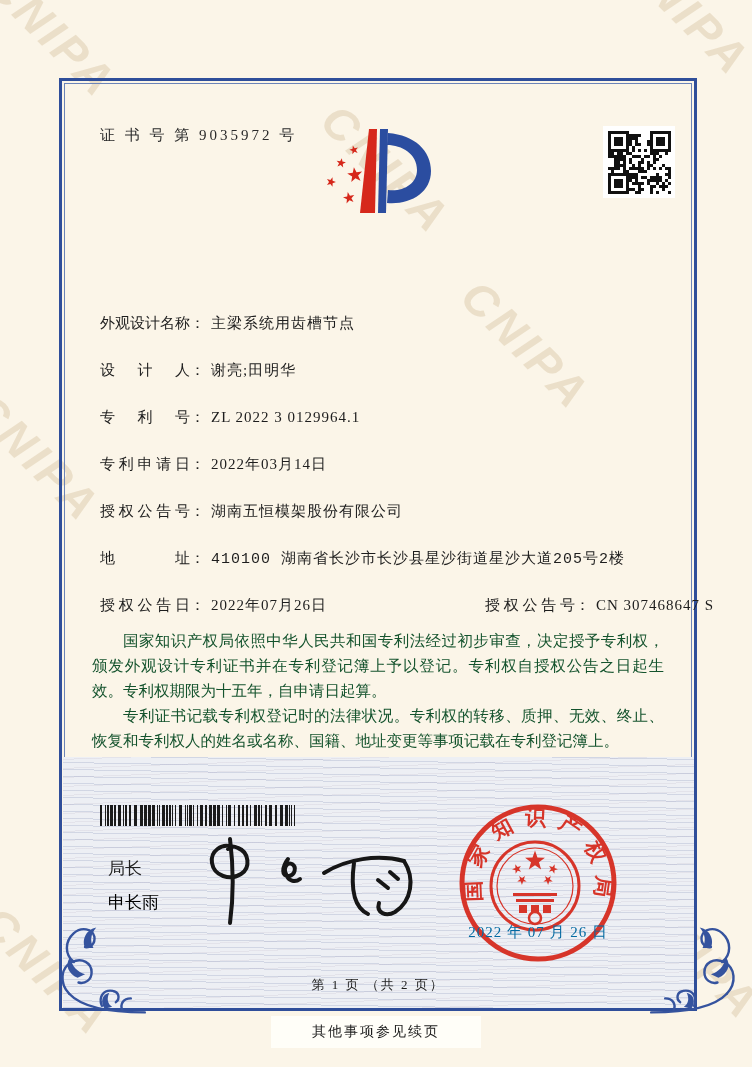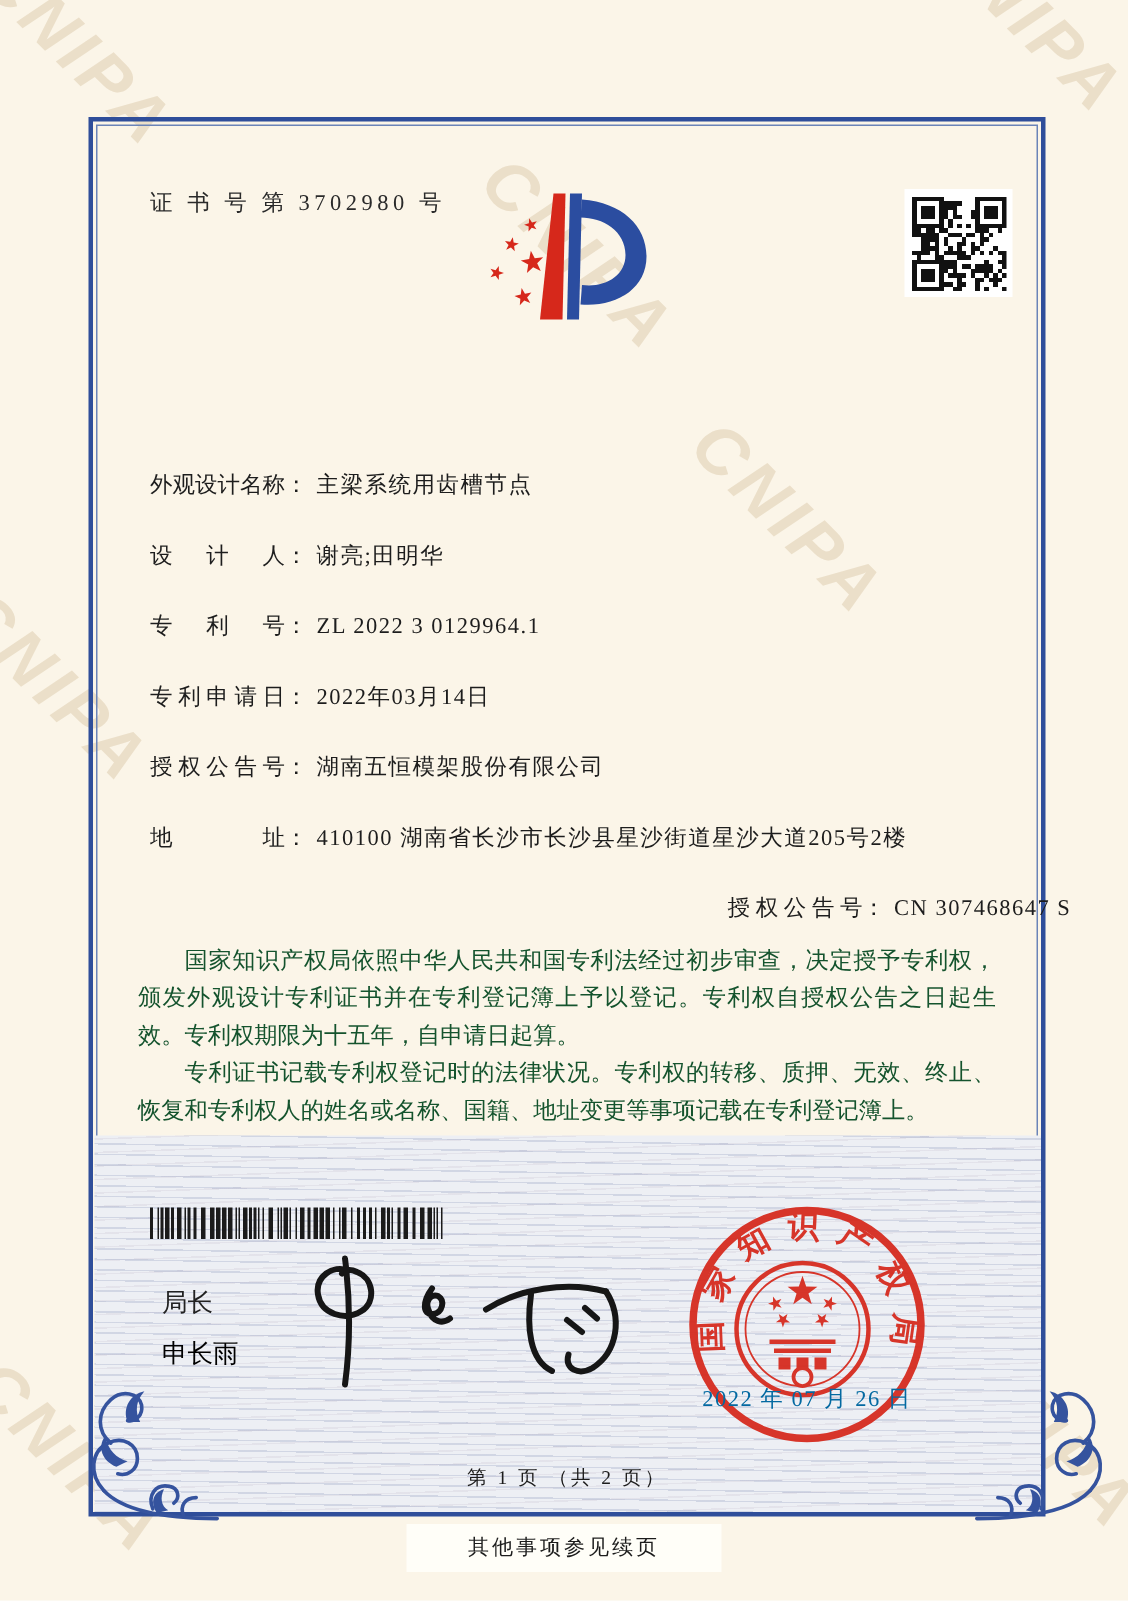--- a/index.html
+++ b/index.html
@@ -114,7 +114,7 @@
 
   <div class="band"></div>
 
-  <div class="cert-no">证 书 号 第 3702980 号</div>
+  <div class="cert-no">证 书 号 第 9035972 号</div>
 
   <svg class="logo" viewBox="0 0 160 112">
     <defs>

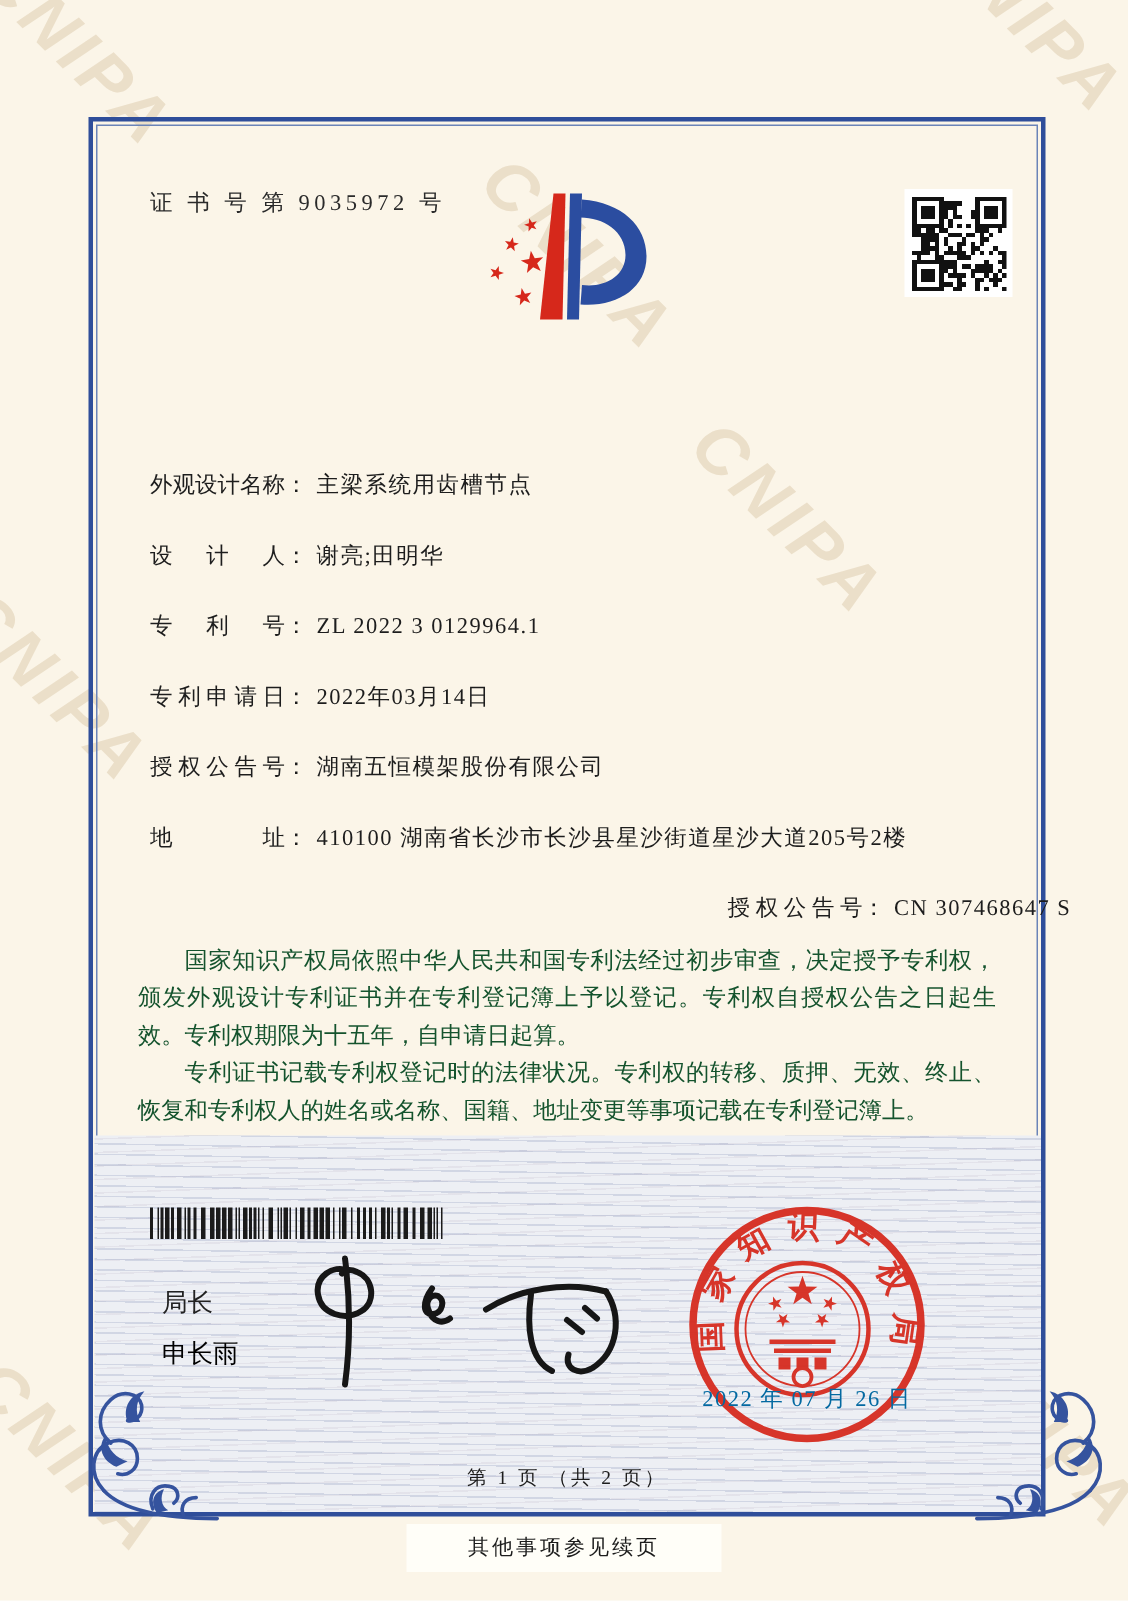--- a/index.html
+++ b/index.html
@@ -297,7 +297,7 @@
   <div class="row" style="top:502px;">
     <span class="lbl">授权公告号</span><span class="sep">：</span><span class="val">湖南五恒模架股份有限公司</span>
   </div>
-  <div class="row" style="top:549px;">
+  <div class="row" style="top:549px;font-family:Liberation Mono, monospace;">
     <span class="lbl">地址</span><span class="sep">：</span><span class="val">410100 湖南省长沙市长沙县星沙街道星沙大道205号2楼</span>
   </div>
   <div class="row" style="top:596px;width:600px;">

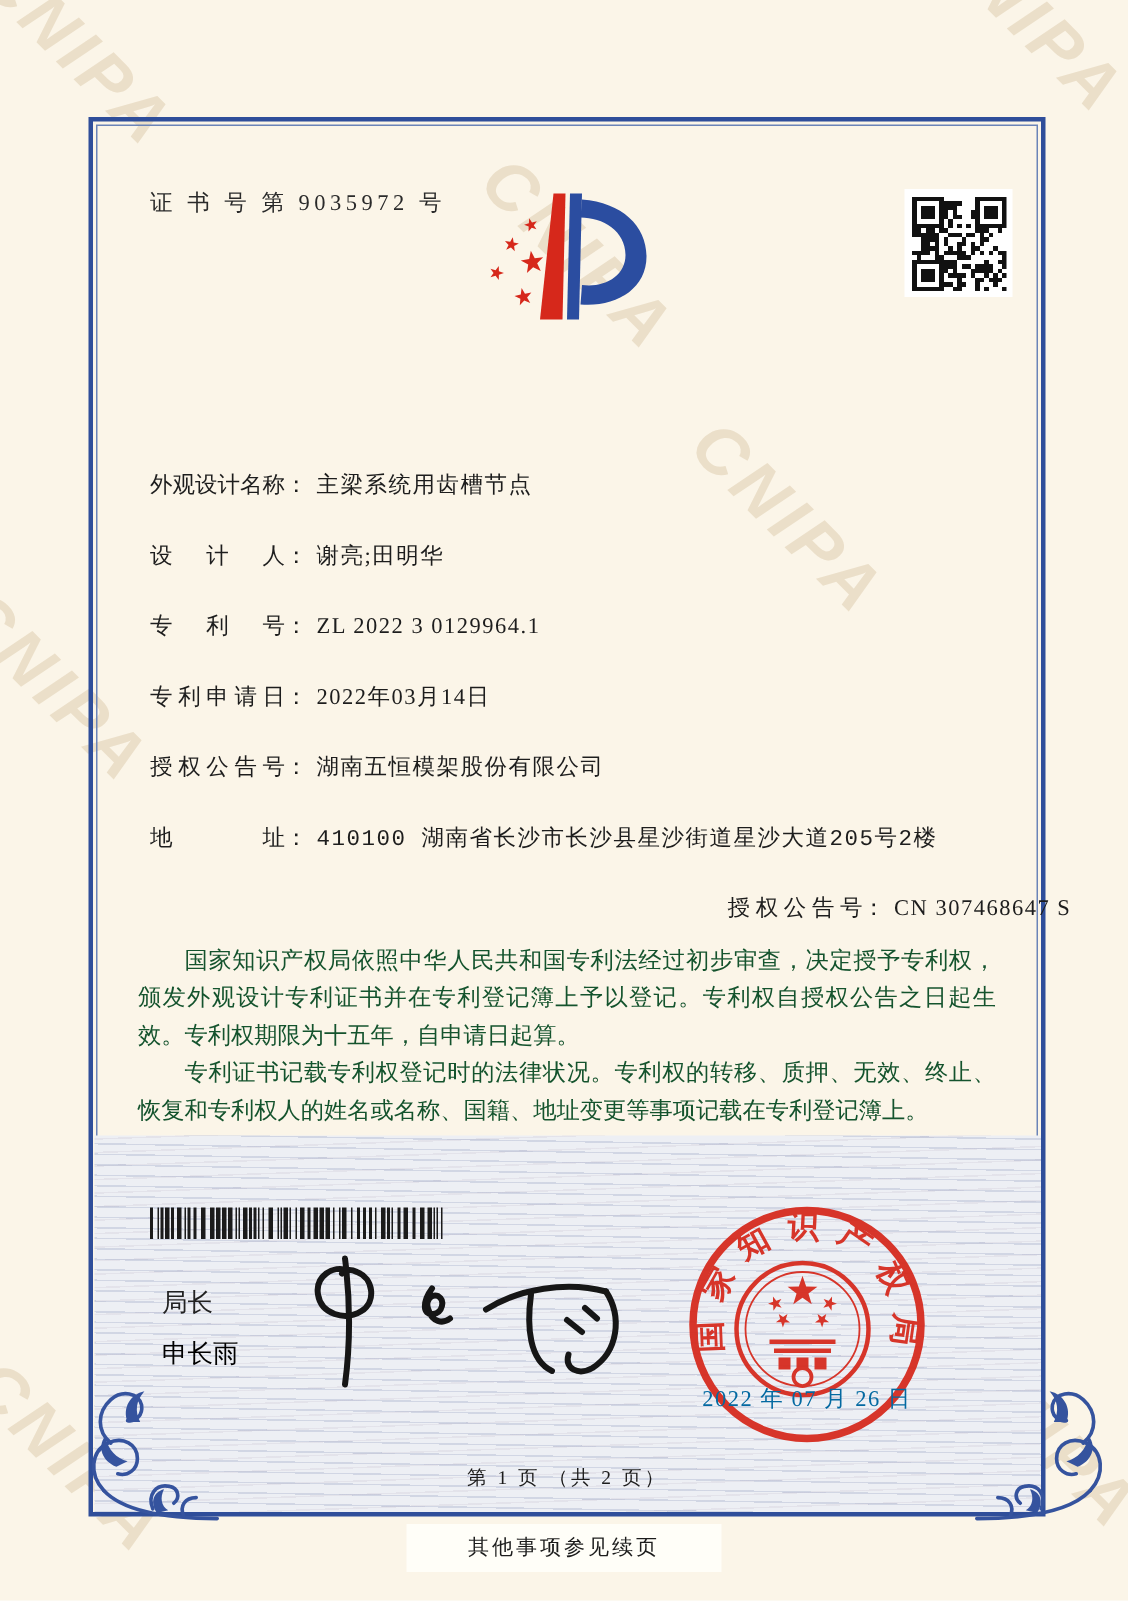--- a/index.html
+++ b/index.html
@@ -301,6 +301,9 @@
     <span class="lbl">地址</span><span class="sep">：</span><span class="val">410100 湖南省长沙市长沙县星沙街道星沙大道205号2楼</span>
   </div>
   <div class="row" style="top:596px;width:600px;">
+    <span>
+      <span class="lbl">授权公告日</span><span class="sep">：</span><span class="val">2022年07月26日</span>
+    </span>
     <span class="grant-col2">
       <span class="lbl">授权公告号</span><span class="sep">：</span><span class="val">CN 307468647 S</span>
     </span>

